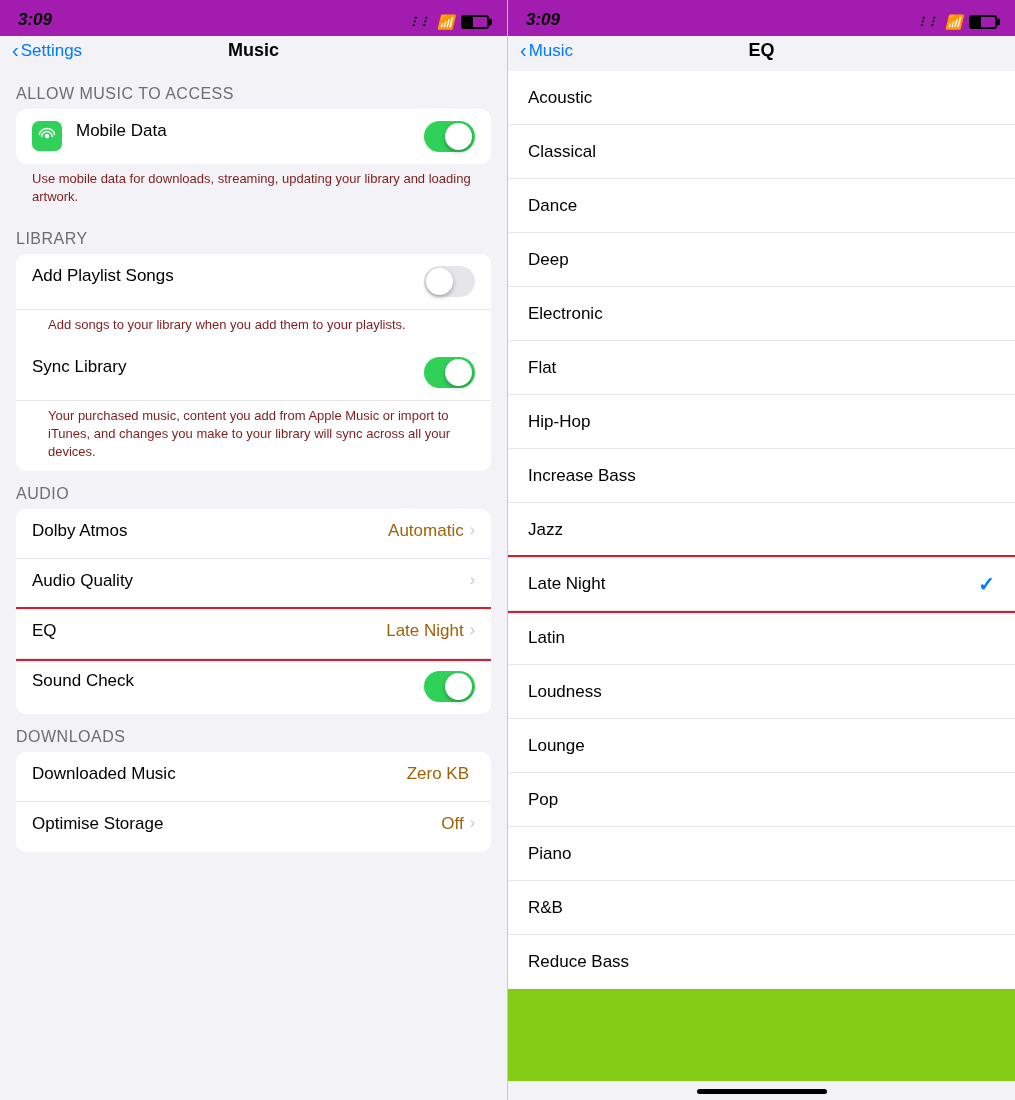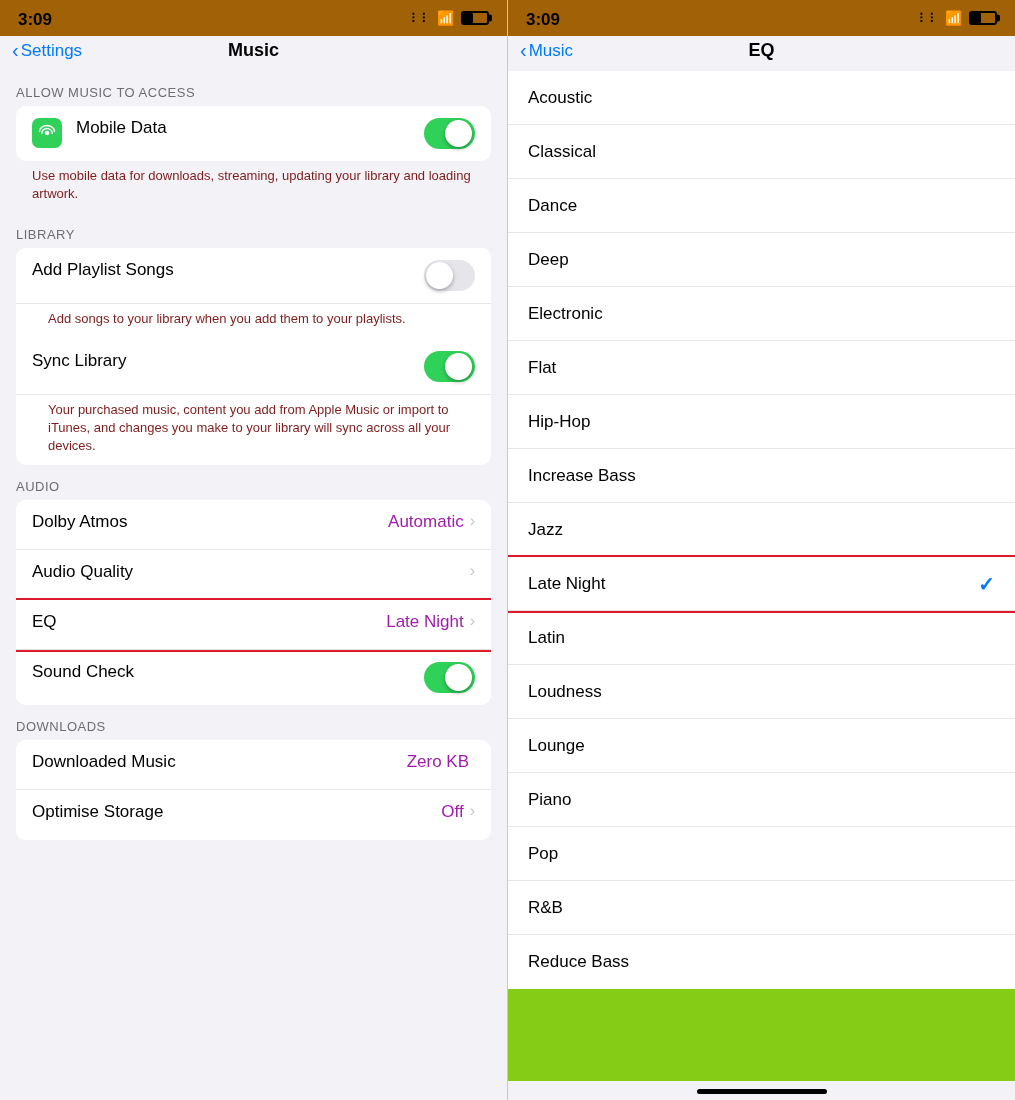--- a/index.html
+++ b/index.html
@@ -37,9 +37,10 @@
     .status-bar {
       display: flex;
       justify-content: space-between;
-      align-items: flex-start;
+      align-items: flex-end;
       padding: 10px 18px 6px;
-      background: #a16207;
+      background: #a21caf;
+      font-style: italic;
     }
     .status-time {
       font-size: 17px;

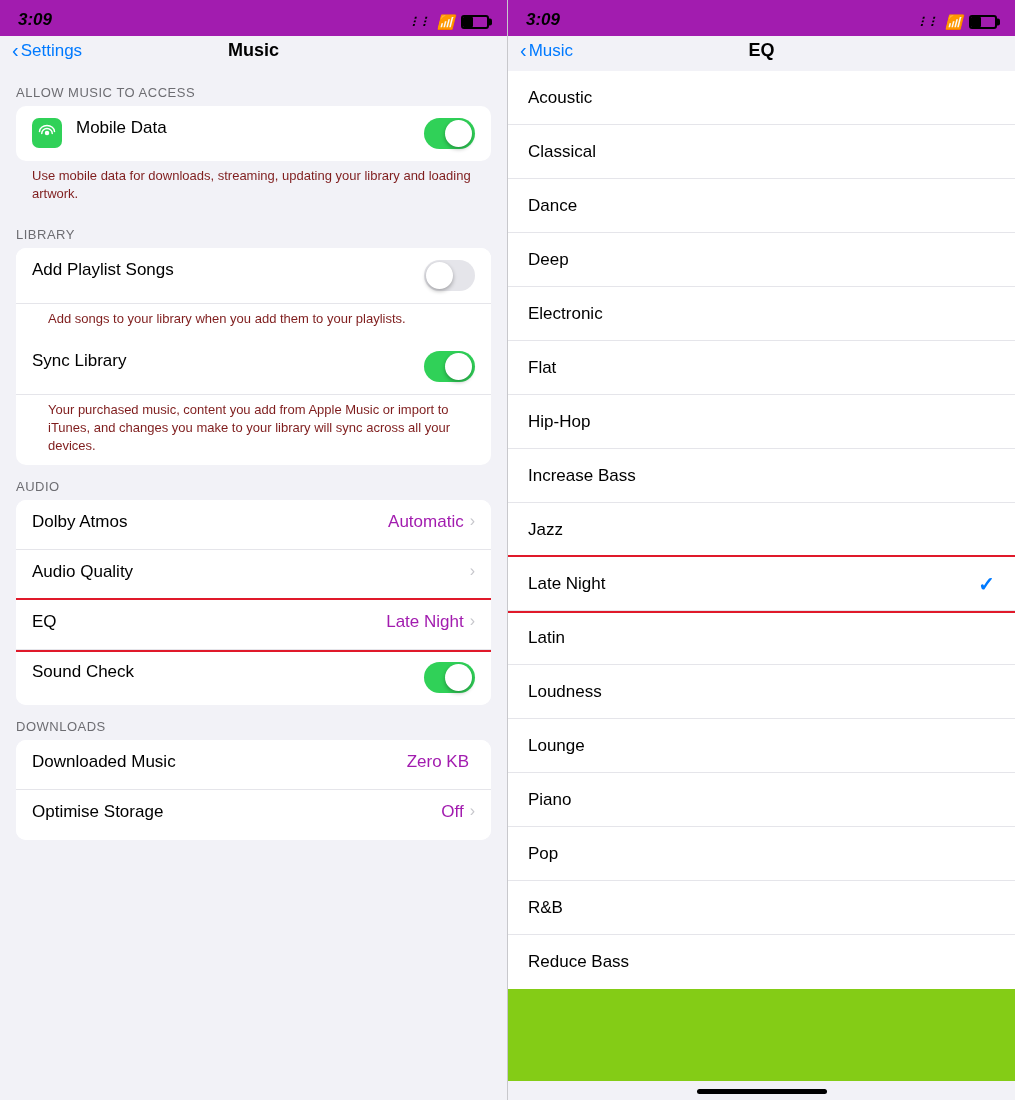--- a/index.html
+++ b/index.html
@@ -115,7 +115,7 @@
 
     
     .section-label {
-      font-size: 13px;
+      font-size: 16px;
       font-weight: 400;
       color: #6d6d72;
       text-transform: uppercase;

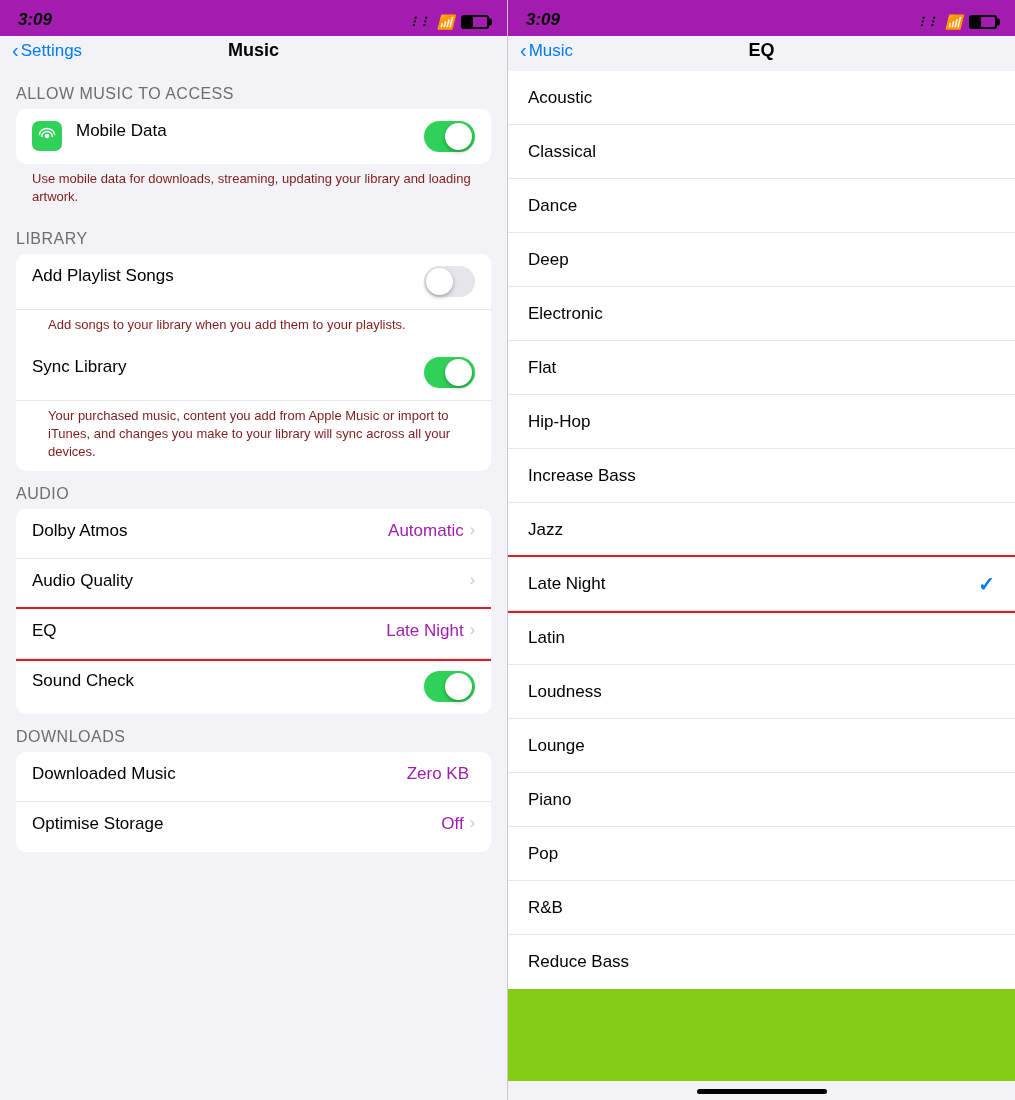--- a/index.html
+++ b/index.html
@@ -162,7 +162,7 @@
     }
     .settings-row-value {
       font-size: 17px;
-      color: #a21caf;
+      color: #a16207;
       margin-right: 6px;
     }
     .settings-chevron {

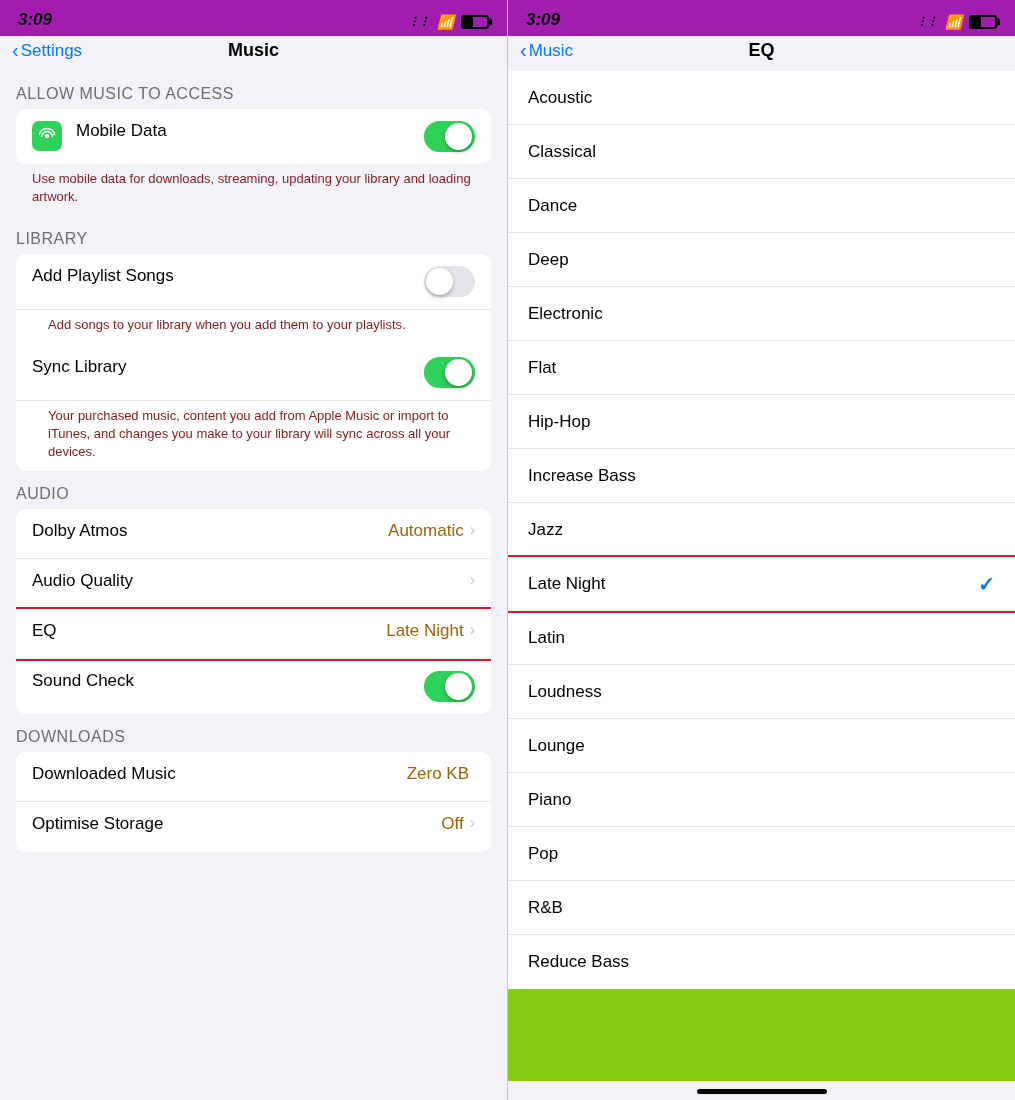--- a/index.html
+++ b/index.html
@@ -417,10 +417,10 @@
         <span class="eq-item-label">Lounge</span>
       </div>
       <div class="eq-item">
+        <span class="eq-item-label">Pop</span>
+      </div>
+      <div class="eq-item">
         <span class="eq-item-label">Piano</span>
-      </div>
-      <div class="eq-item">
-        <span class="eq-item-label">Pop</span>
       </div>
       <div class="eq-item">
         <span class="eq-item-label">R&amp;B</span>

